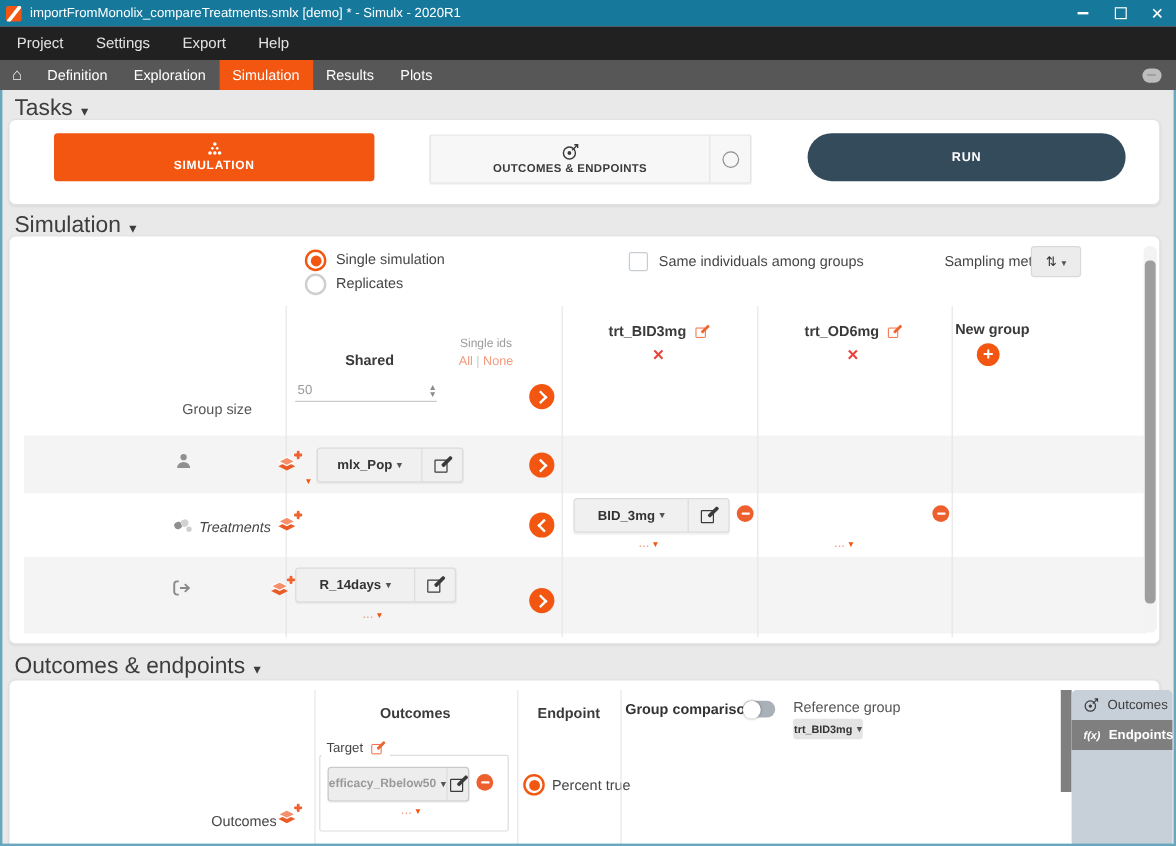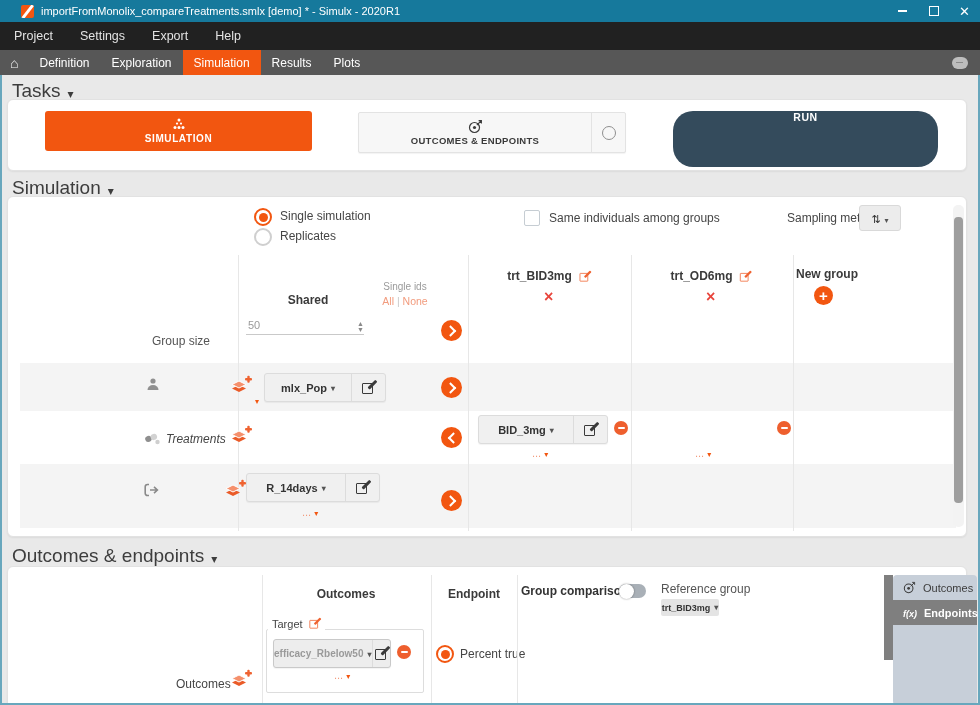--- a/index.html
+++ b/index.html
@@ -5,7 +5,7 @@
   html,body{margin:0;padding:0;background:#fff;font-family:"Liberation Sans",sans-serif;}
   .window{position:relative;width:980px;height:705px;background:#e9e9e9;overflow:hidden;}
   
-  .titlebar{position:absolute;left:0;top:0;right:0;height:22px;background:#16799c;display:flex;align-items:center;z-index:50;padding-left:16px;}
+  .titlebar{position:absolute;left:0;top:0;right:0;height:22px;background:#16799c;display:flex;align-items:center;z-index:50;}
   .app-icon{width:13px;height:13px;margin:0 7px 0 5px;background:#f25610;border-radius:2px;position:relative;overflow:hidden;}
   .app-icon::after{content:"";position:absolute;left:5px;top:-2px;width:3px;height:18px;background:#fff;transform:rotate(38deg);}
   .title-text{color:#fff;font-size:11px;}

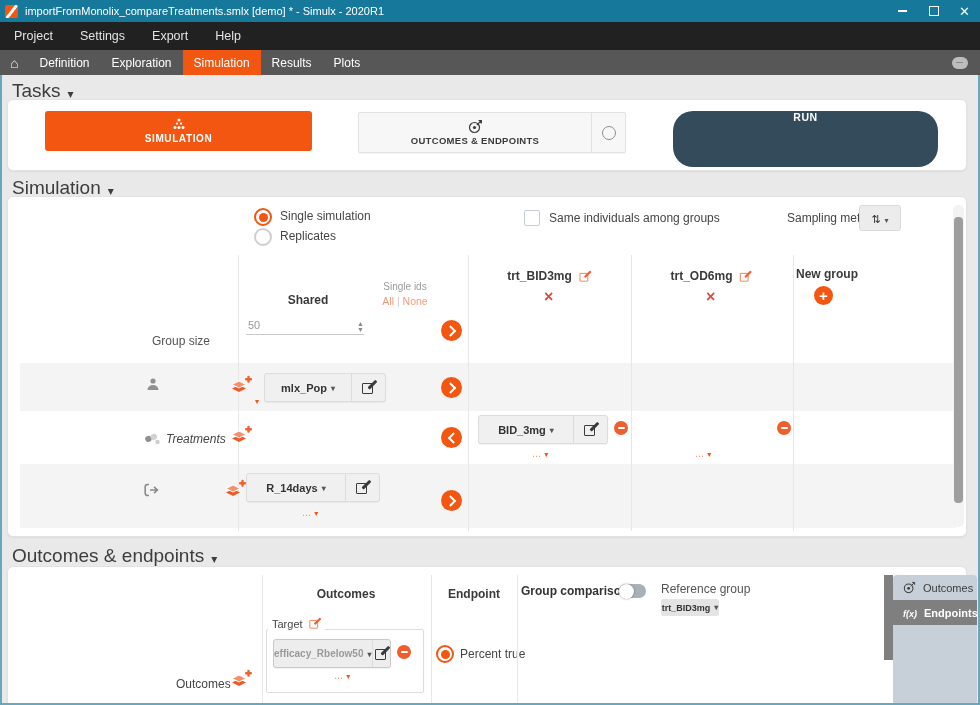--- a/index.html
+++ b/index.html
@@ -38,7 +38,7 @@
   .btn-out-main{flex:1;display:flex;flex-direction:column;align-items:center;justify-content:center;gap:1px;color:#3a3a3a;font-weight:bold;font-size:9.5px;border-right:1px solid #e3e3e3;letter-spacing:.3px;}
   .btn-out-side{width:33px;display:flex;align-items:center;justify-content:center;}
   .ring{width:12px;height:12px;border:1.6px solid #8f8f8f;border-radius:50%;}
-  .btn-run{position:absolute;left:665px;top:11px;width:265px;height:56px;background:#344b5c;border-radius:20px;color:#fff;font-weight:bold;font-size:10.5px;letter-spacing:.6px;display:flex;align-items:flex-start;justify-content:center;cursor:pointer;}
+  .btn-run{position:absolute;left:665px;top:11px;width:265px;height:40px;background:#344b5c;border-radius:20px;color:#fff;font-weight:bold;font-size:10.5px;letter-spacing:.6px;display:flex;align-items:center;justify-content:center;cursor:pointer;}
   
   .radio{width:14px;height:14px;border-radius:50%;position:absolute;background:#fff;}
   .radio.on{border:2px solid #f25610;}

